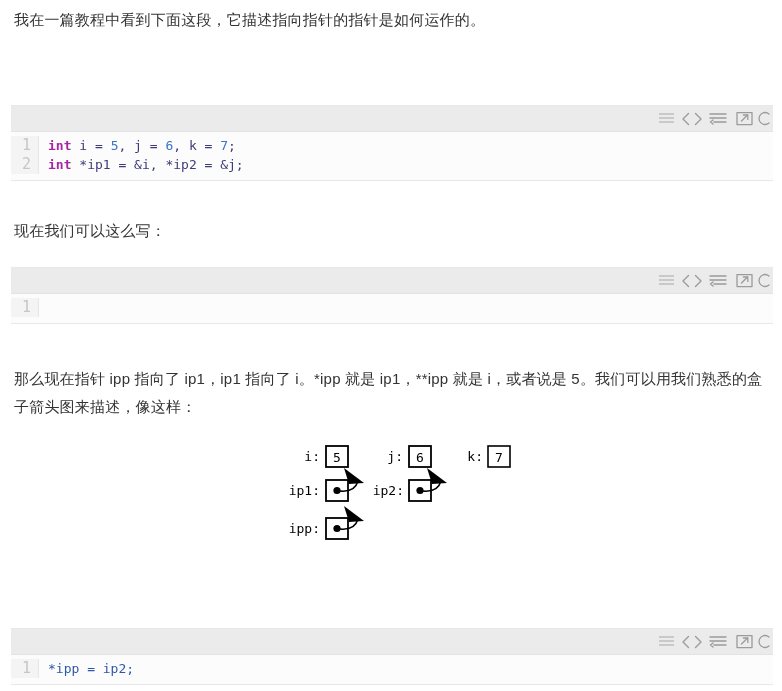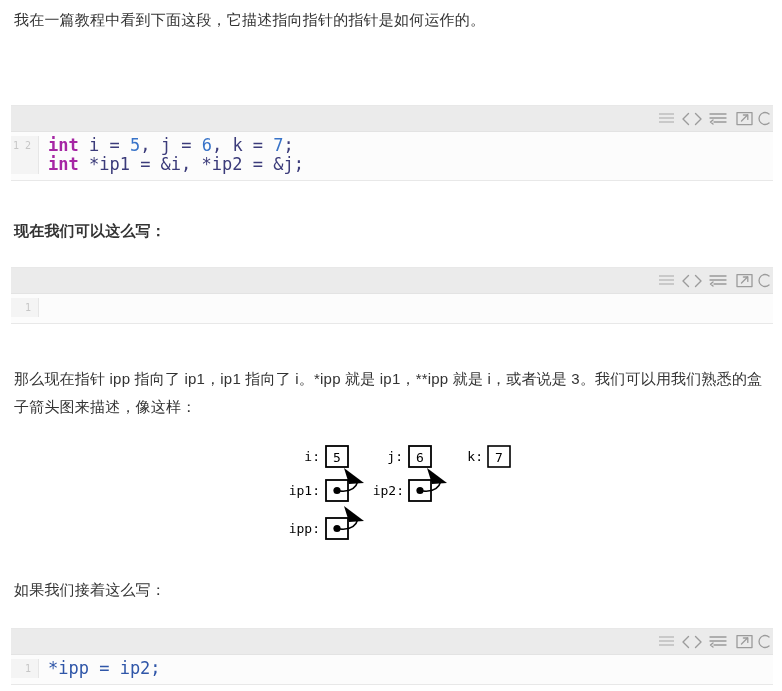--- a/index.html
+++ b/index.html
@@ -80,7 +80,7 @@
     padding-right: 7px;
     box-sizing: border-box;
     font-family: "DejaVu Sans Mono", "Liberation Mono", monospace;
-    font-size: 10px;
+    font-size: 15px;
     line-height: 19px;
     color: #c6c6c6;
     background: #f4f4f4;

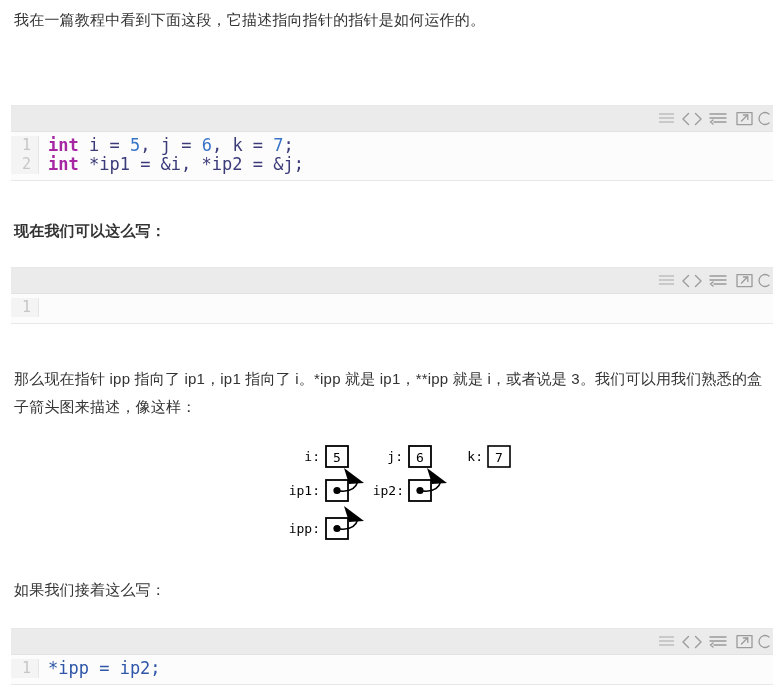--- a/index.html
+++ b/index.html
@@ -91,7 +91,7 @@
     flex: 1 1 auto;
     padding-left: 9px;
     font-family: "DejaVu Sans Mono", "Liberation Mono", monospace;
-    font-size: 17px;
+    font-size: 13px;
     line-height: 19px;
     color: #333333;
     white-space: pre;

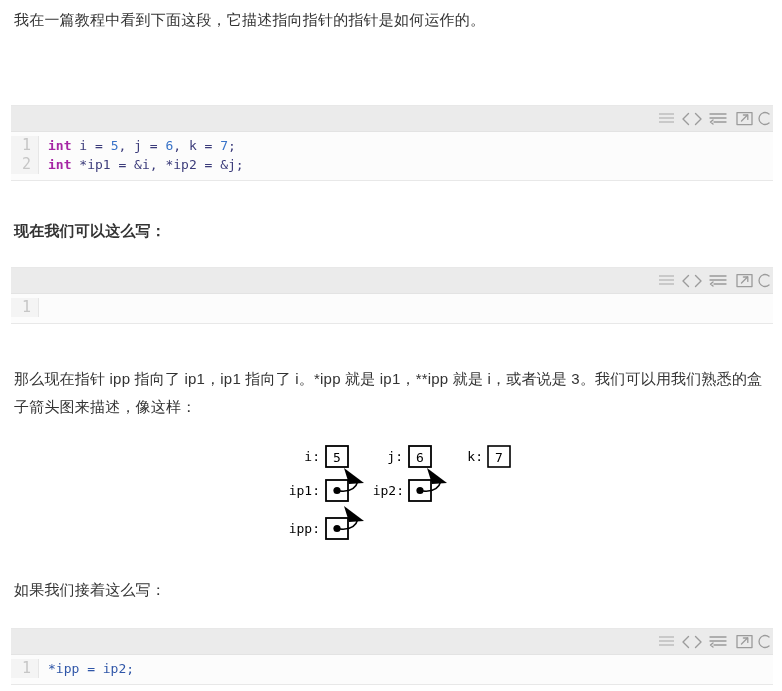--- a/index.html
+++ b/index.html
@@ -30,7 +30,7 @@
   }
   .p1 { position: absolute; left: 14px; top: 6px; width: 760px; }
   .p2 { position: absolute; left: 14px; top: 57px; width: 760px; }
-  .p3 { position: absolute; left: 14px; top: 217px; width: 760px; font-weight: bold; }
+  .p3 { position: absolute; left: 14px; top: 217px; width: 760px; }
   .p4 { position: absolute; left: 14px; top: 365px; width: 756px; }
   .p5 { position: absolute; left: 14px; top: 576px; width: 760px; }
 

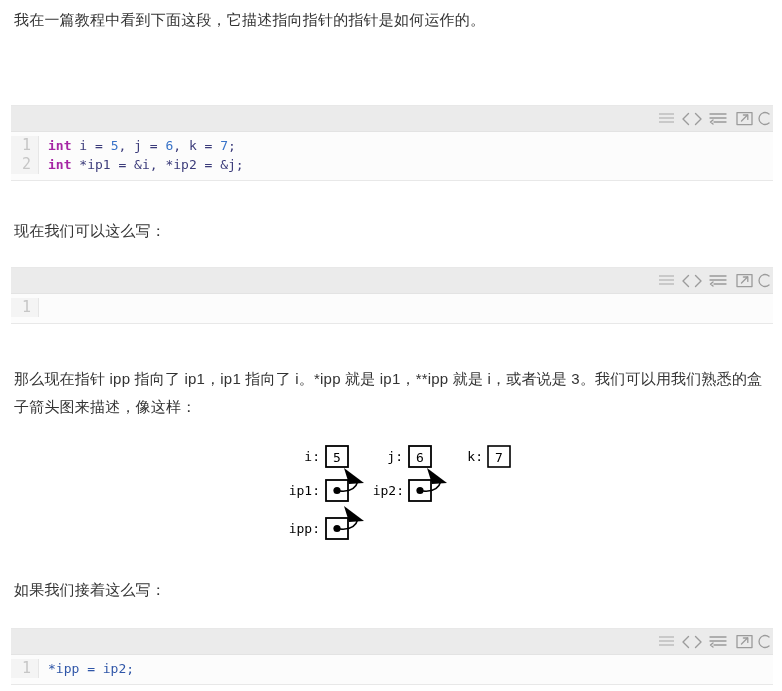--- a/index.html
+++ b/index.html
@@ -230,7 +230,7 @@
     </div>
   </div>
 
-  <p class="para p4">那么现在指针 ipp 指向了 ip1，ip1 指向了 i。*ipp 就是 ip1，**ipp 就是 i，或者说是 3。我们可以用我们熟悉的盒子箭头图来描述，像这样：</p>
+  <p class="para p4">那么现在指针 ipp 指向了 ip1，ip1 指向了 i。*ipp 就是 ip1，**ipp 就是 i，或者说是 5。我们可以用我们熟悉的盒子箭头图来描述，像这样：</p>
 
   <div class="diagram">
     <svg width="250" height="125" viewBox="0 0 250 125">

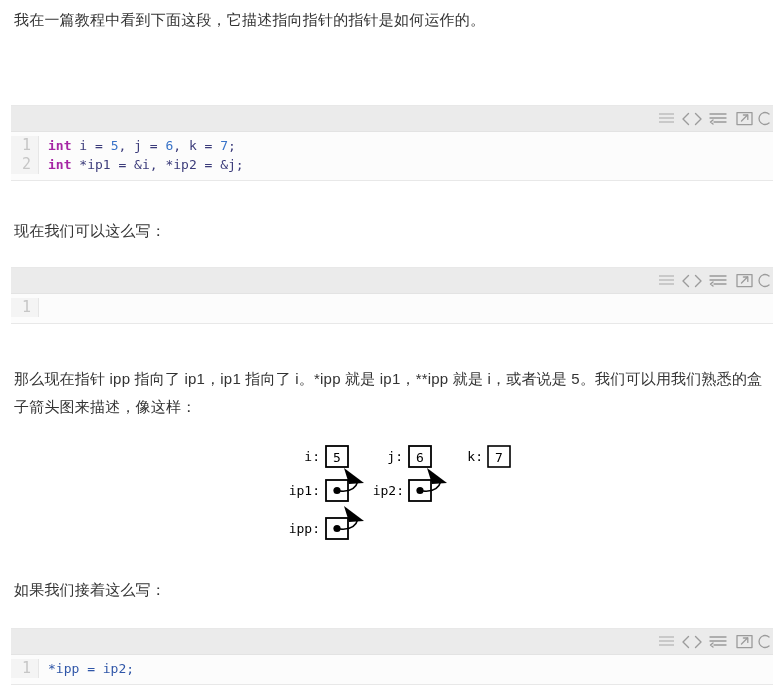--- a/index.html
+++ b/index.html
@@ -279,7 +279,6 @@
     </svg>
   </div>
 
-  <p class="para p5">如果我们接着这么写：</p>
 
   <div class="codeblock" id="cb3">
     <div class="cb-toolbar">

